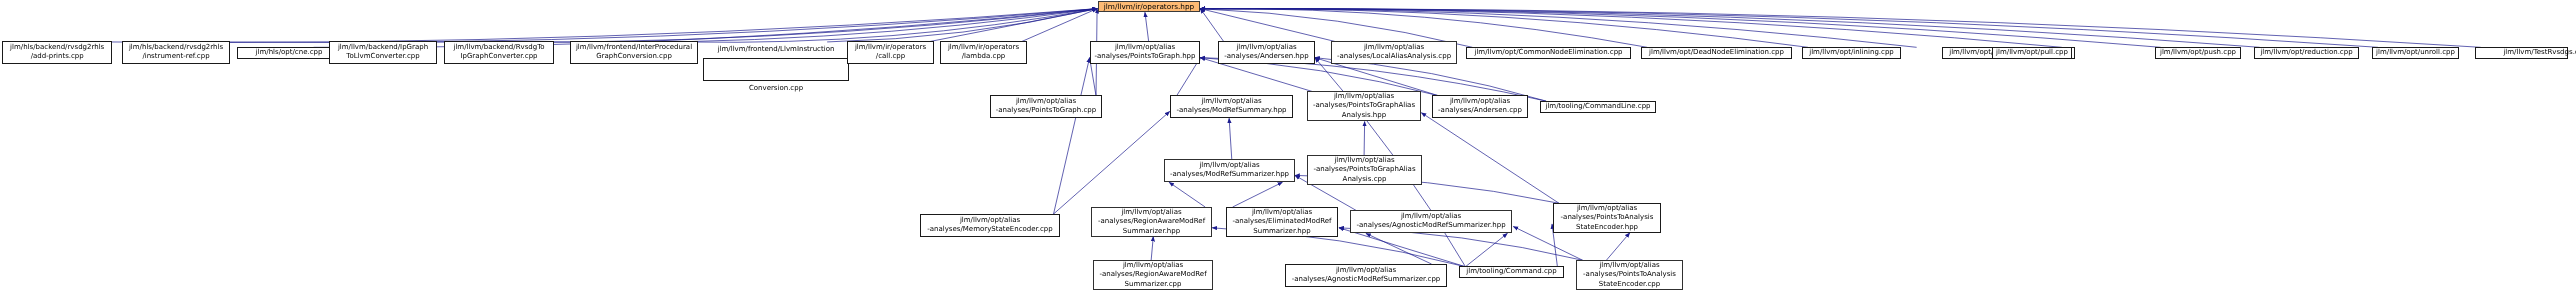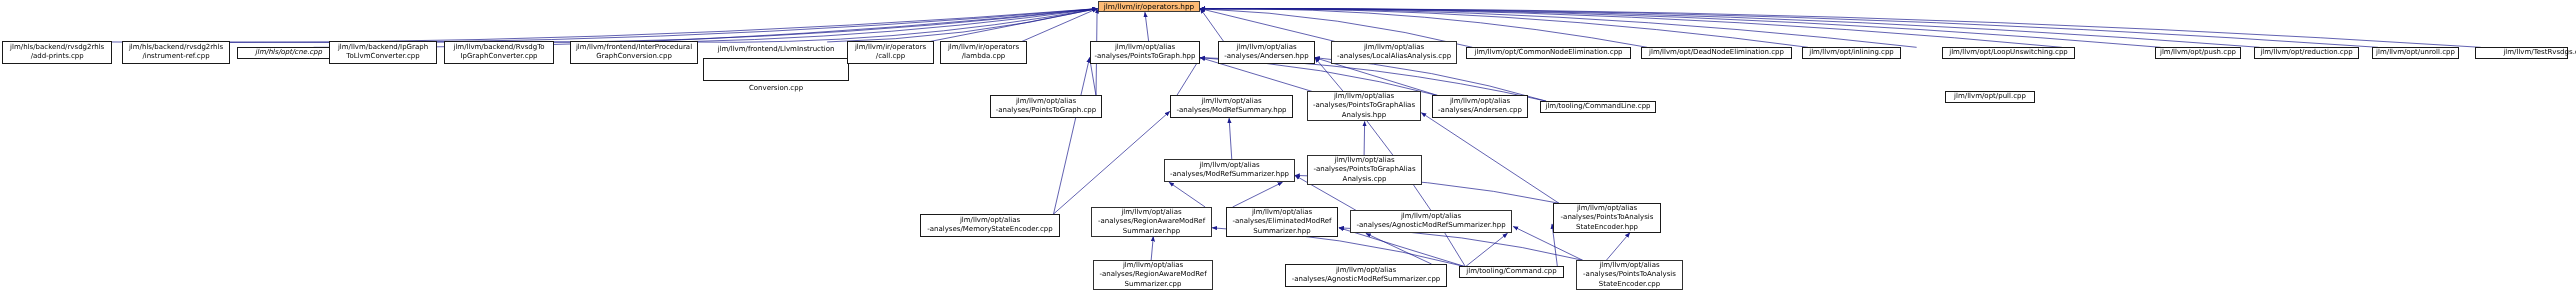--- a/index.html
+++ b/index.html
@@ -99,7 +99,7 @@
         <div class="ln">jlm/hls/backend/rvsdg2rhls</div>
         <div class="ln">/instrument-ref.cpp</div>
       </div>
-      <div class="node" title="jlm/hls/opt/cne.cpp" style="left: 237px; top: 47px; width: 104px; height: 12px; font-style: italic;">
+      <div class="node" title="jlm/hls/opt/cne.cpp" style="left: 237px; top: 47px; width: 104px; height: 12px;">
         <div class="ln">jlm/hls/opt/cne.cpp</div>
       </div>
       <div class="node" title="jlm/llvm/backend/IpGraphToLlvmConverter.cpp" style="left: 329px; top: 41px; width: 108px; height: 22.6px;">

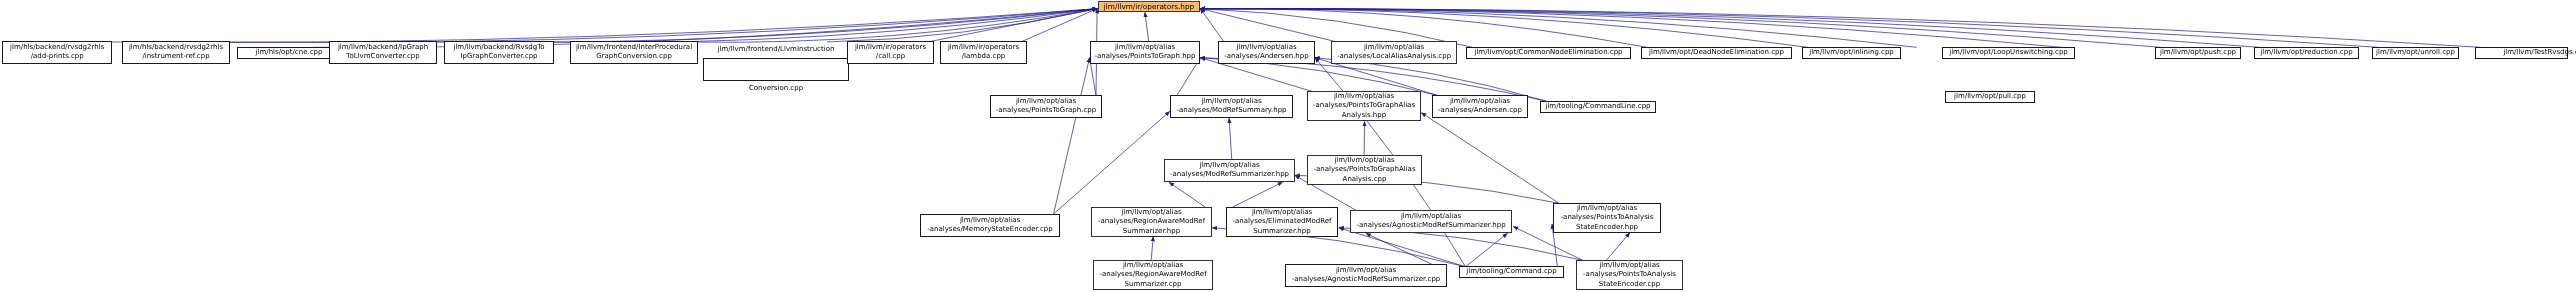--- a/index.html
+++ b/index.html
@@ -150,7 +150,7 @@
       <div class="node" title="jlm/llvm/opt/LoopUnswitching.cpp" style="left: 1910px; top: 47px; width: 133px; height: 12px; margin-left: 32px;">
         <div class="ln">jlm/llvm/opt/LoopUnswitching.cpp</div>
       </div>
-      <div class="node" title="jlm/llvm/opt/pull.cpp" style="left: 1945px; top: 47px; width: 90px; height: 12px; margin-top: 44px;">
+      <div class="node" title="jlm/llvm/opt/pull.cpp" style="left: 1992px; top: 47px; width: 80px; height: 12px;">
         <div class="ln">jlm/llvm/opt/pull.cpp</div>
       </div>
       <div class="node" title="jlm/llvm/opt/push.cpp" style="left: 2155px; top: 47px; width: 86px; height: 12px;">

